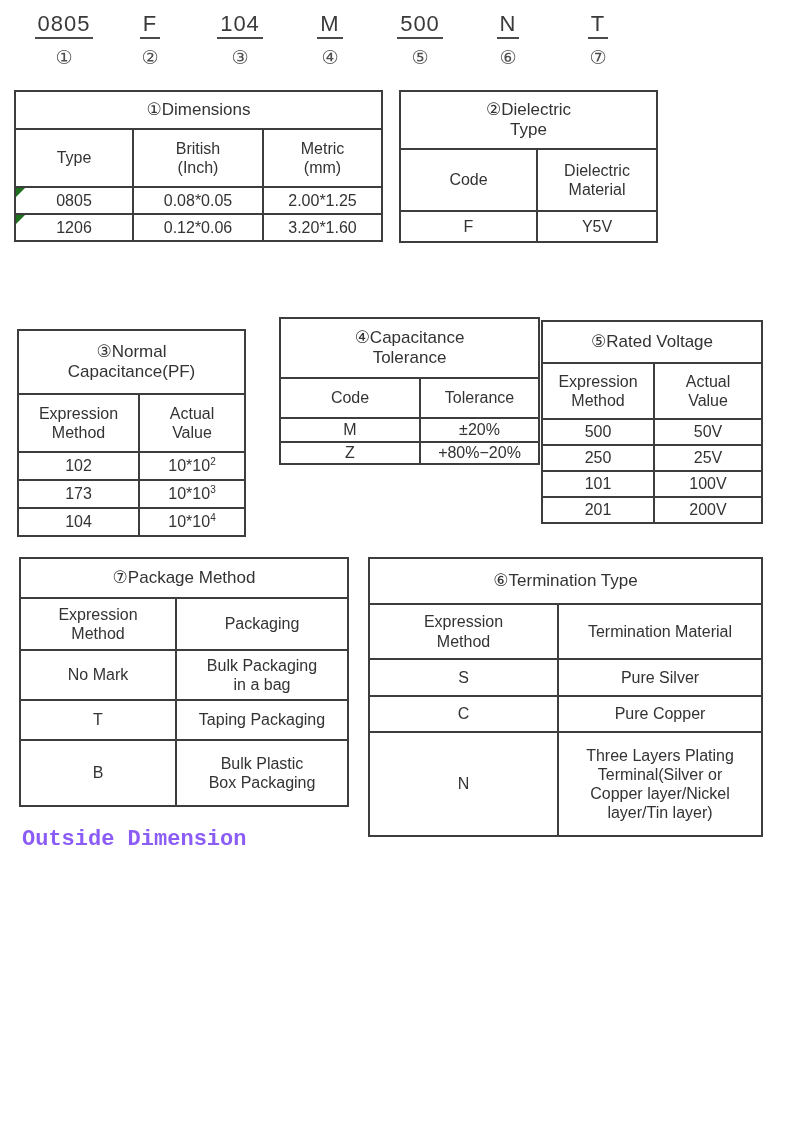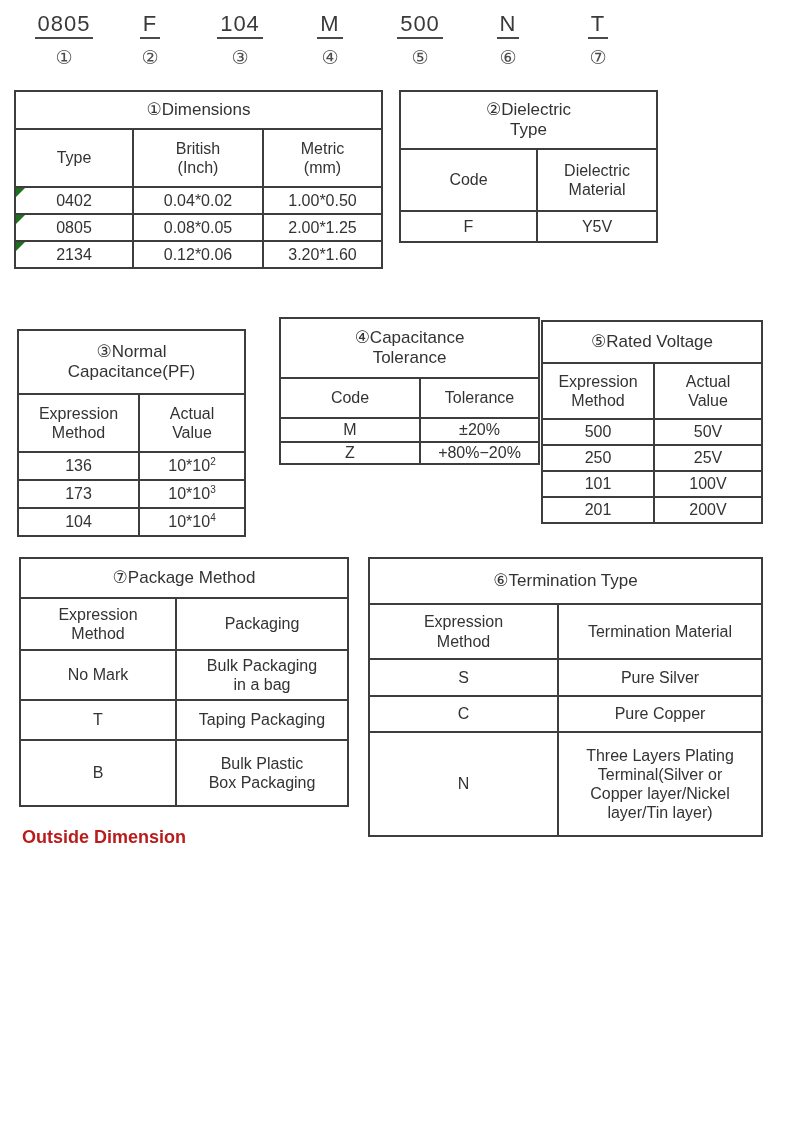--- a/index.html
+++ b/index.html
@@ -62,11 +62,6 @@
 (mm)</td>
     </tr>
     <tr style="height:27px">
-      <td class="typecell"><span class="tri"></span><span>0402</span></td>
-      <td>0.04*0.02</td>
-      <td>1.00*0.50</td>
-    </tr>
-    <tr style="height:27px">
       <td class="typecell"><span class="tri"></span><span>0805</span></td>
       <td>0.08*0.05</td>
       <td>2.00*1.25</td>

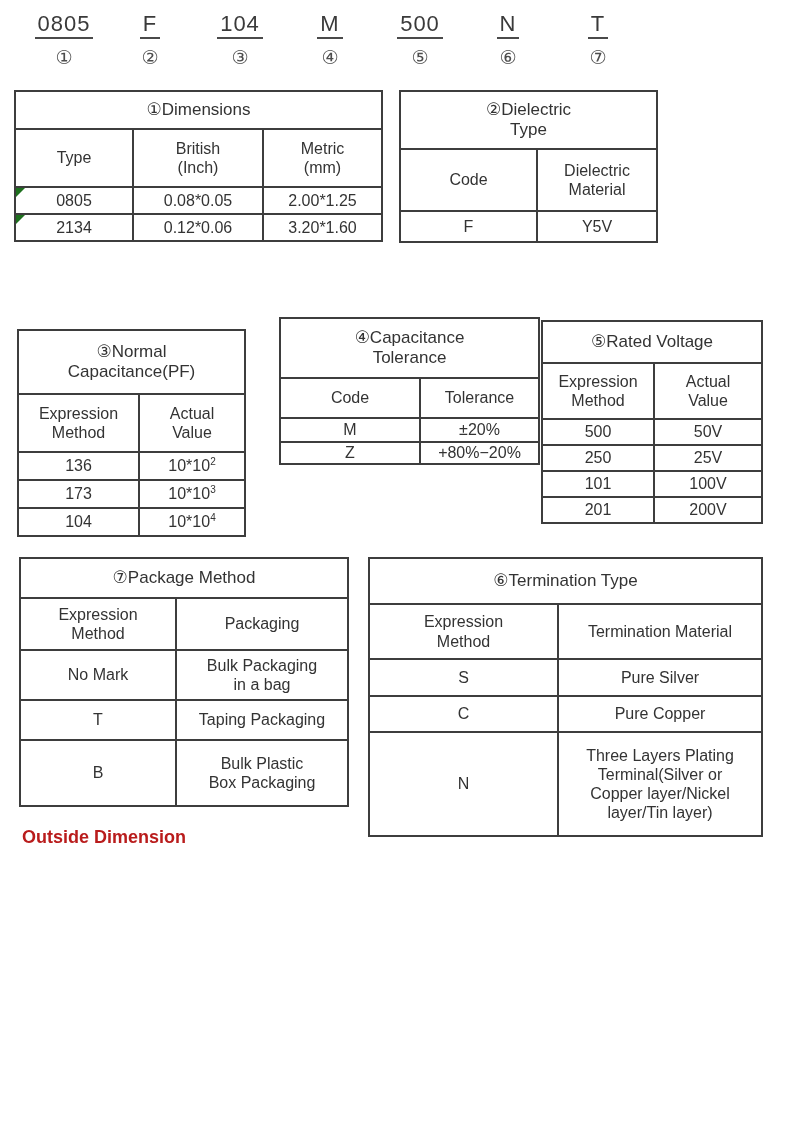--- a/index.html
+++ b/index.html
@@ -67,7 +67,7 @@
       <td>2.00*1.25</td>
     </tr>
     <tr style="height:27px">
-      <td class="typecell"><span class="tri"></span><span>2134</span></td>
+      <td class="typecell"><span class="tri"></span><span>1206</span></td>
       <td>0.12*0.06</td>
       <td>3.20*1.60</td>
     </tr>

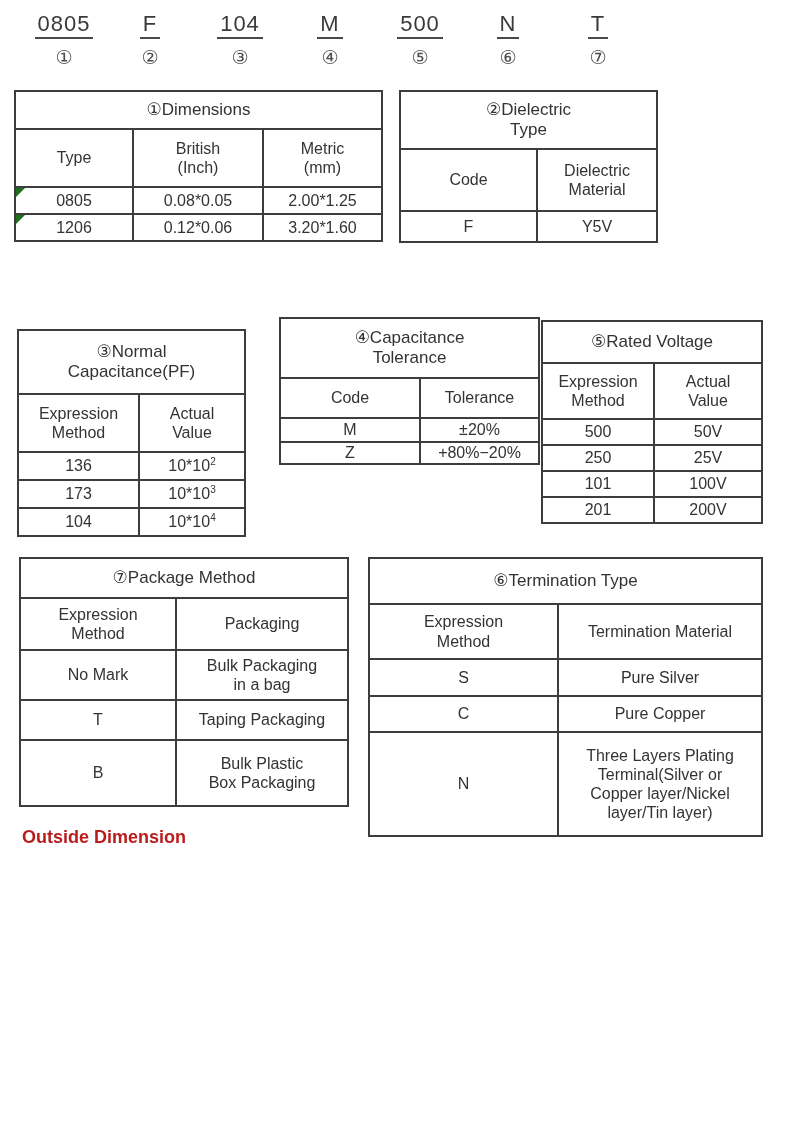--- a/index.html
+++ b/index.html
@@ -113,7 +113,7 @@
 Value</td>
     </tr>
     <tr style="height:28px">
-      <td>136</td>
+      <td>102</td>
       <td><span>10*10</span><sup>2</sup></td>
     </tr>
     <tr style="height:28px">

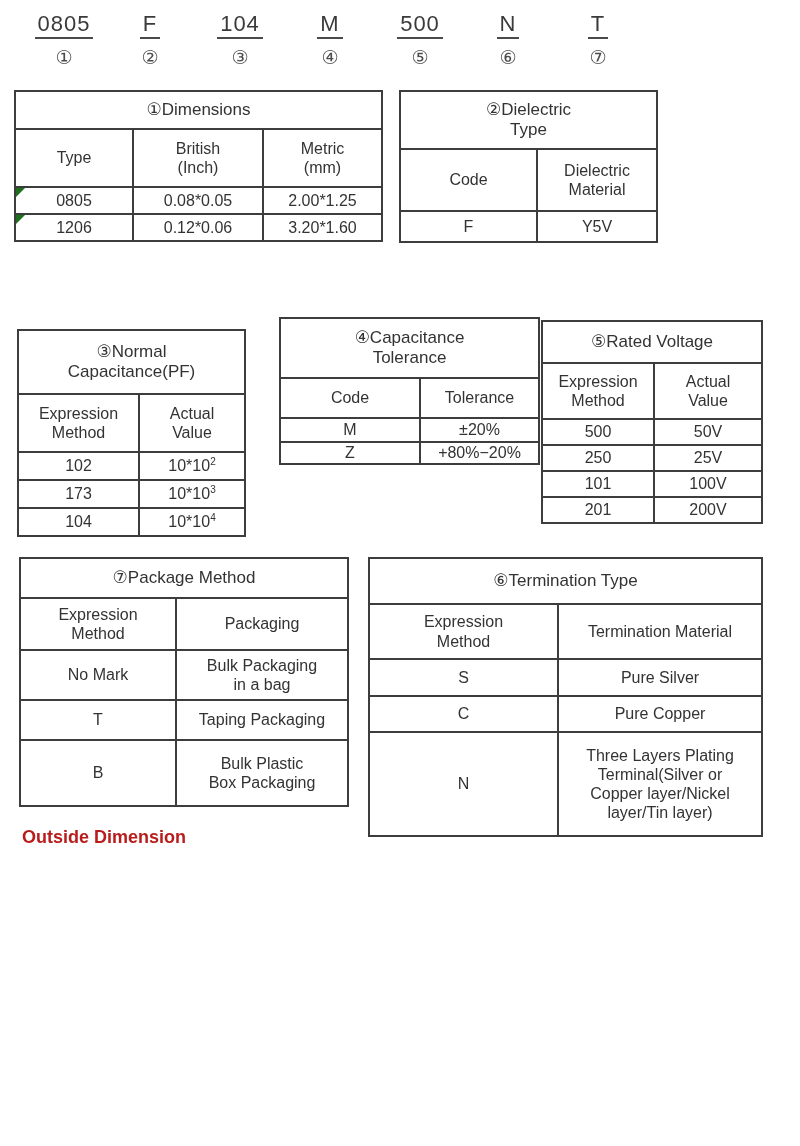--- a/index.html
+++ b/index.html
@@ -25,7 +25,7 @@
   sup{font-size:10px;}
 
   
-  .od-head{position:absolute;left:22px;top:827px;font-size:18px;font-weight:bold;color:#b91c1c;}
+  .od-head{position:absolute;left:22px;top:827px;font-size:22px;font-weight:bold;color:#8b5cf6;font-family:Liberation Mono, monospace;}
   svg{position:absolute;overflow:visible;}
   svg text{font-family:"Liberation Serif","DejaVu Serif",serif;fill:#141414;}
 </style>

